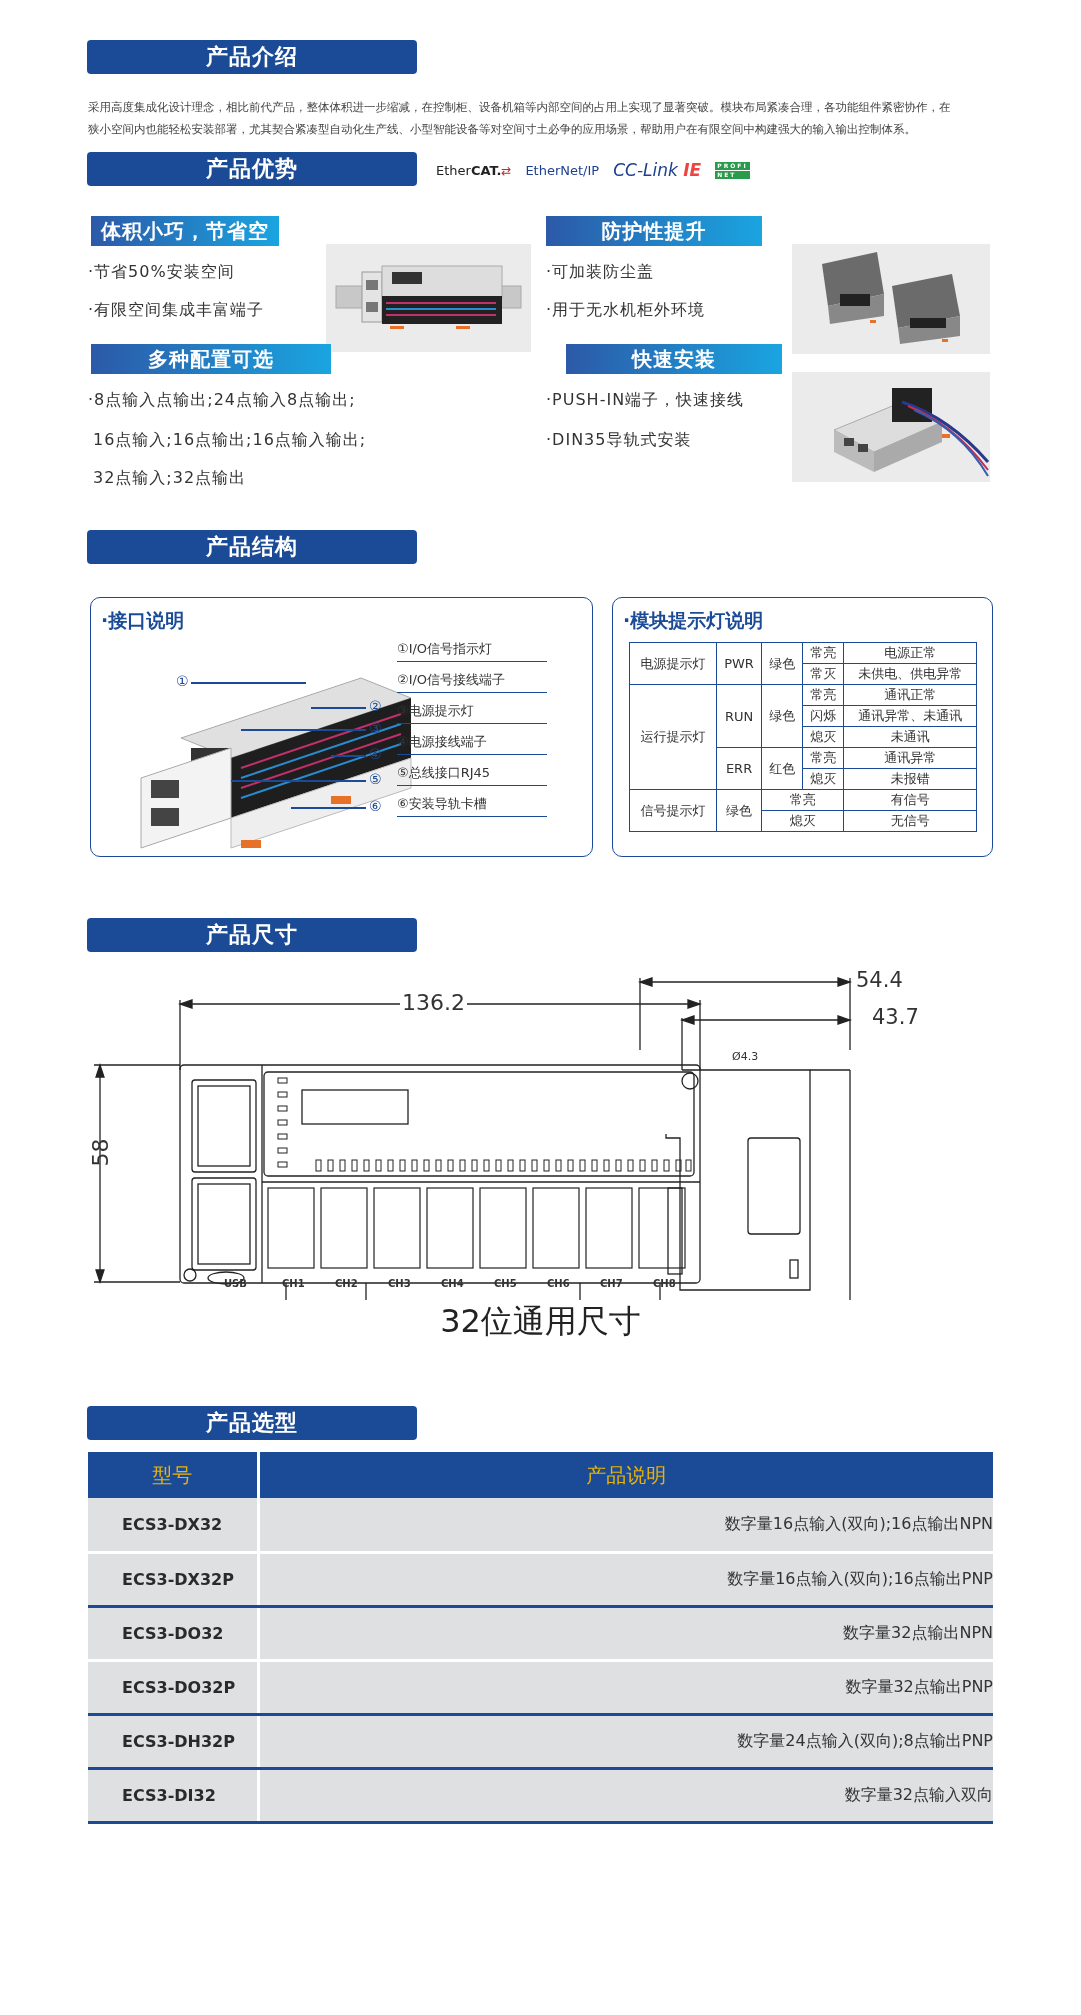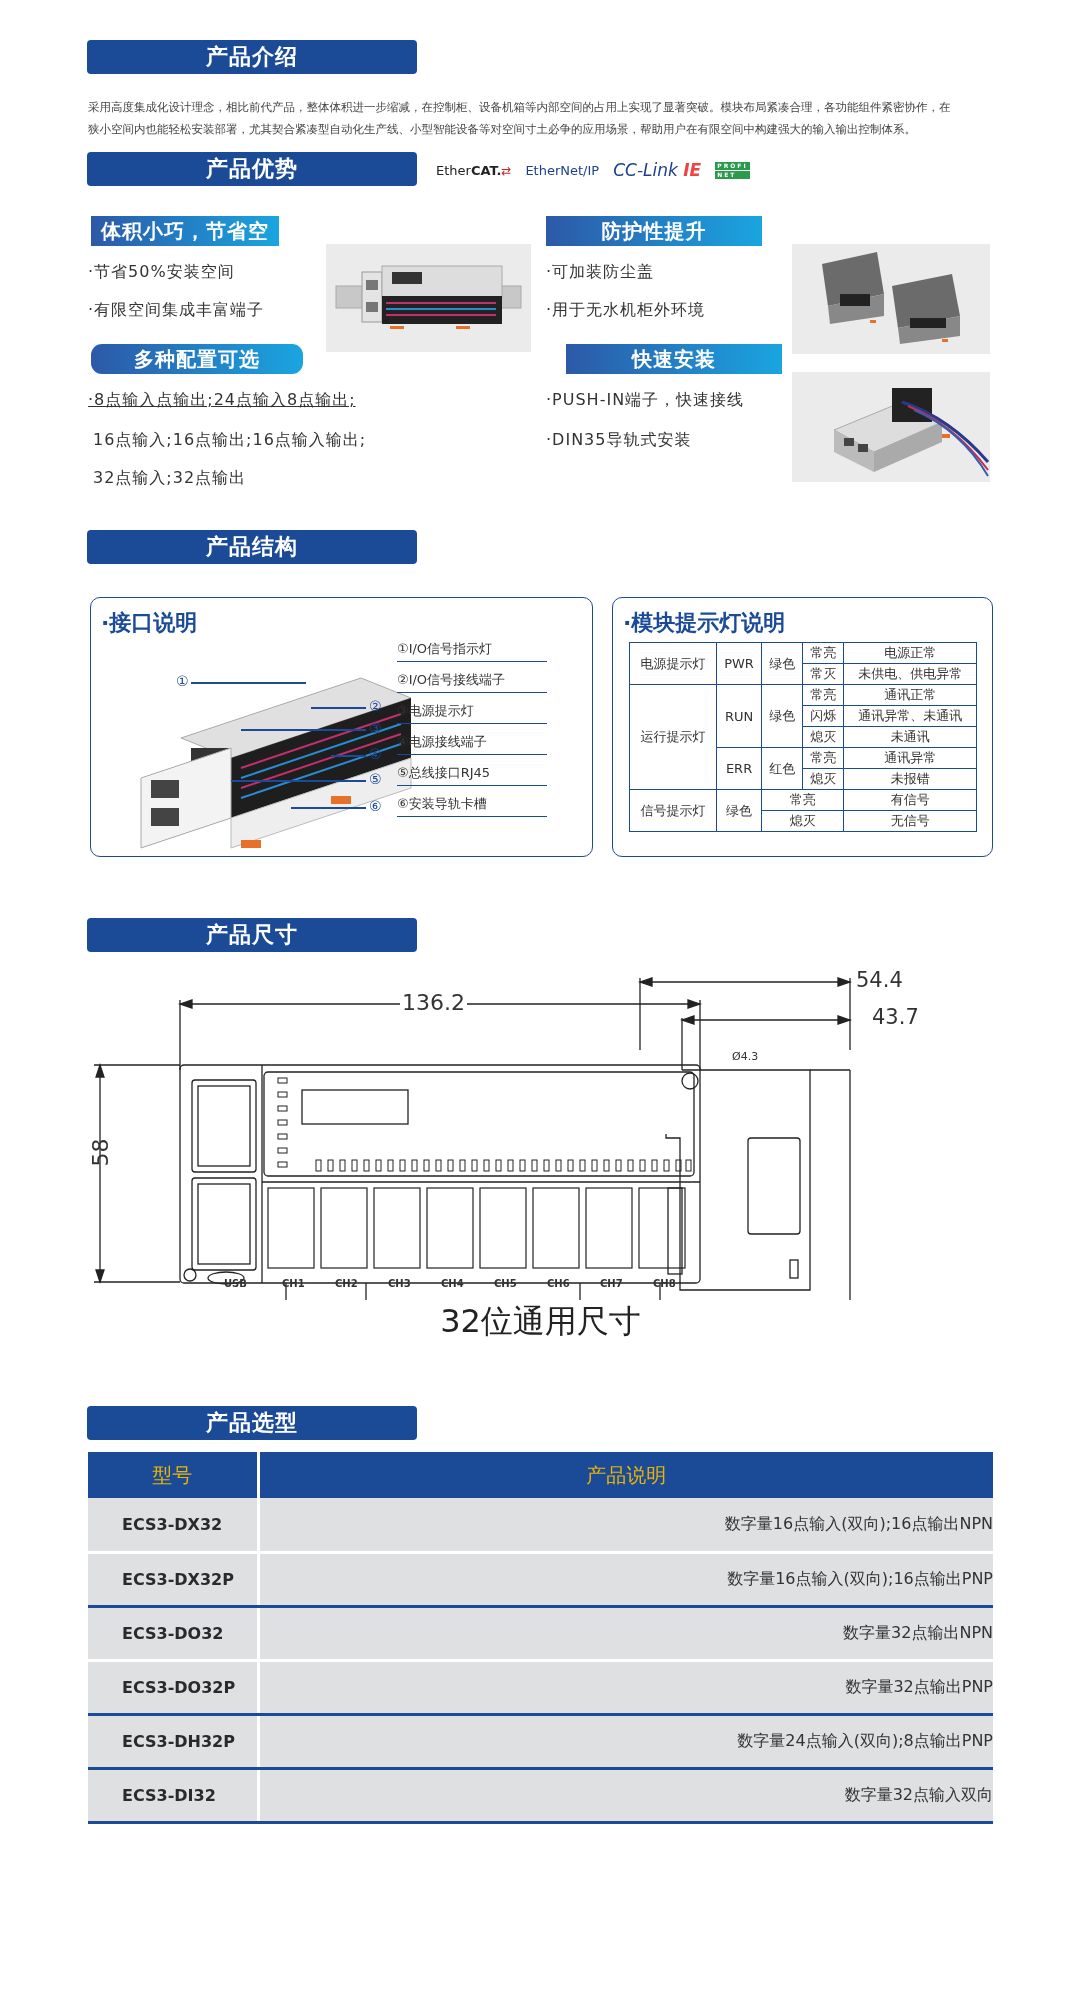--- a/index.html
+++ b/index.html
@@ -95,7 +95,7 @@
   </svg>
 </div>
 
-<div class="feat-title" style="left:91px;top:344px;width:212px;border-radius:11px;">多种配置可选</div>
+<div class="feat-title" style="left:91px;top:344px;width:240px;">多种配置可选</div>
 <div class="bullet" style="left:88px;top:390px;text-decoration:underline;">·8点输入点输出;24点输入8点输出;</div>
 <div class="bullet" style="left:93px;top:430px;">16点输入;16点输出;16点输入输出;</div>
 <div class="bullet" style="left:93px;top:468px;">32点输入;32点输出</div>

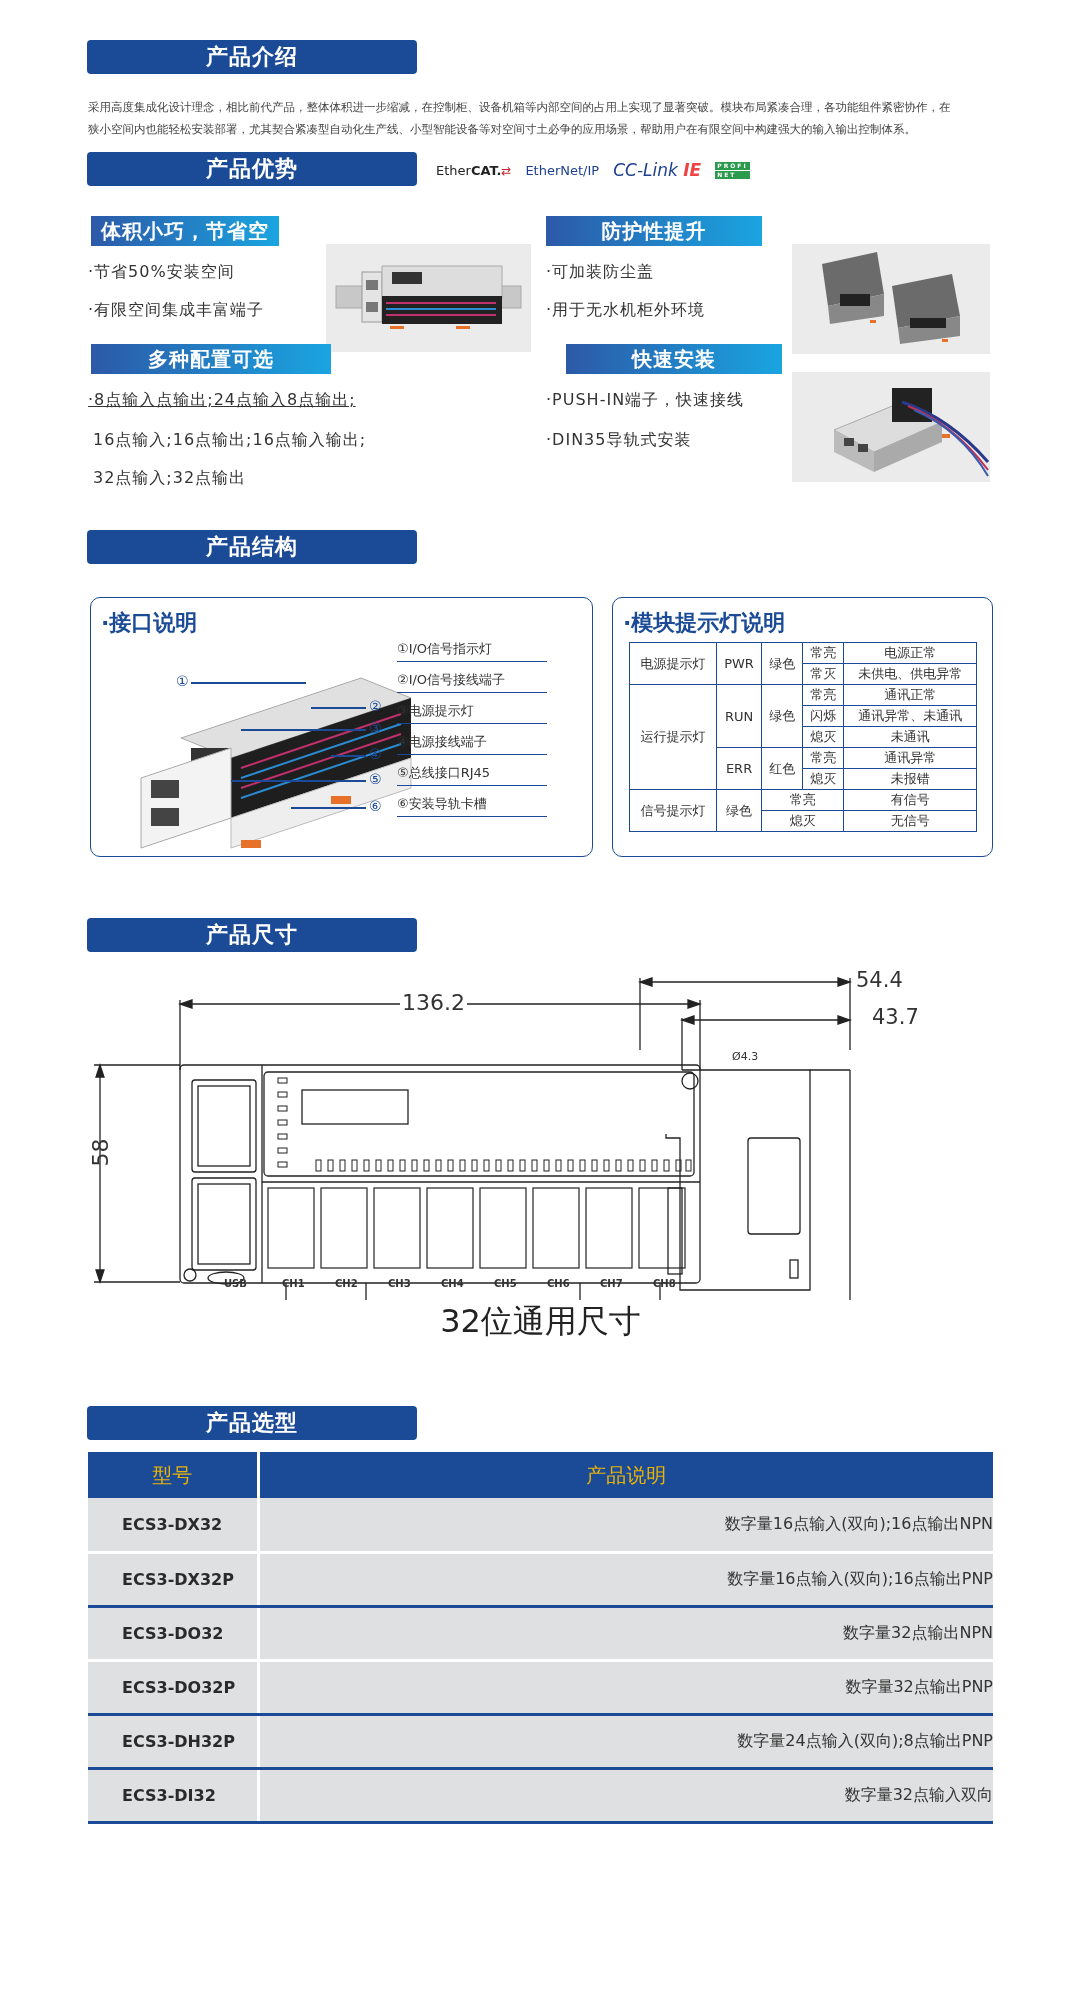--- a/index.html
+++ b/index.html
@@ -96,7 +96,7 @@
 </div>
 
 <div class="feat-title" style="left:91px;top:344px;width:240px;">多种配置可选</div>
-<div class="bullet" style="left:88px;top:390px;text-decoration:underline;">·8点输入点输出;24点输入8点输出;</div>
+<div class="bullet" style="left:88px;top:390px;">·8点输入点输出;24点输入8点输出;</div>
 <div class="bullet" style="left:93px;top:430px;">16点输入;16点输出;16点输入输出;</div>
 <div class="bullet" style="left:93px;top:468px;">32点输入;32点输出</div>
 

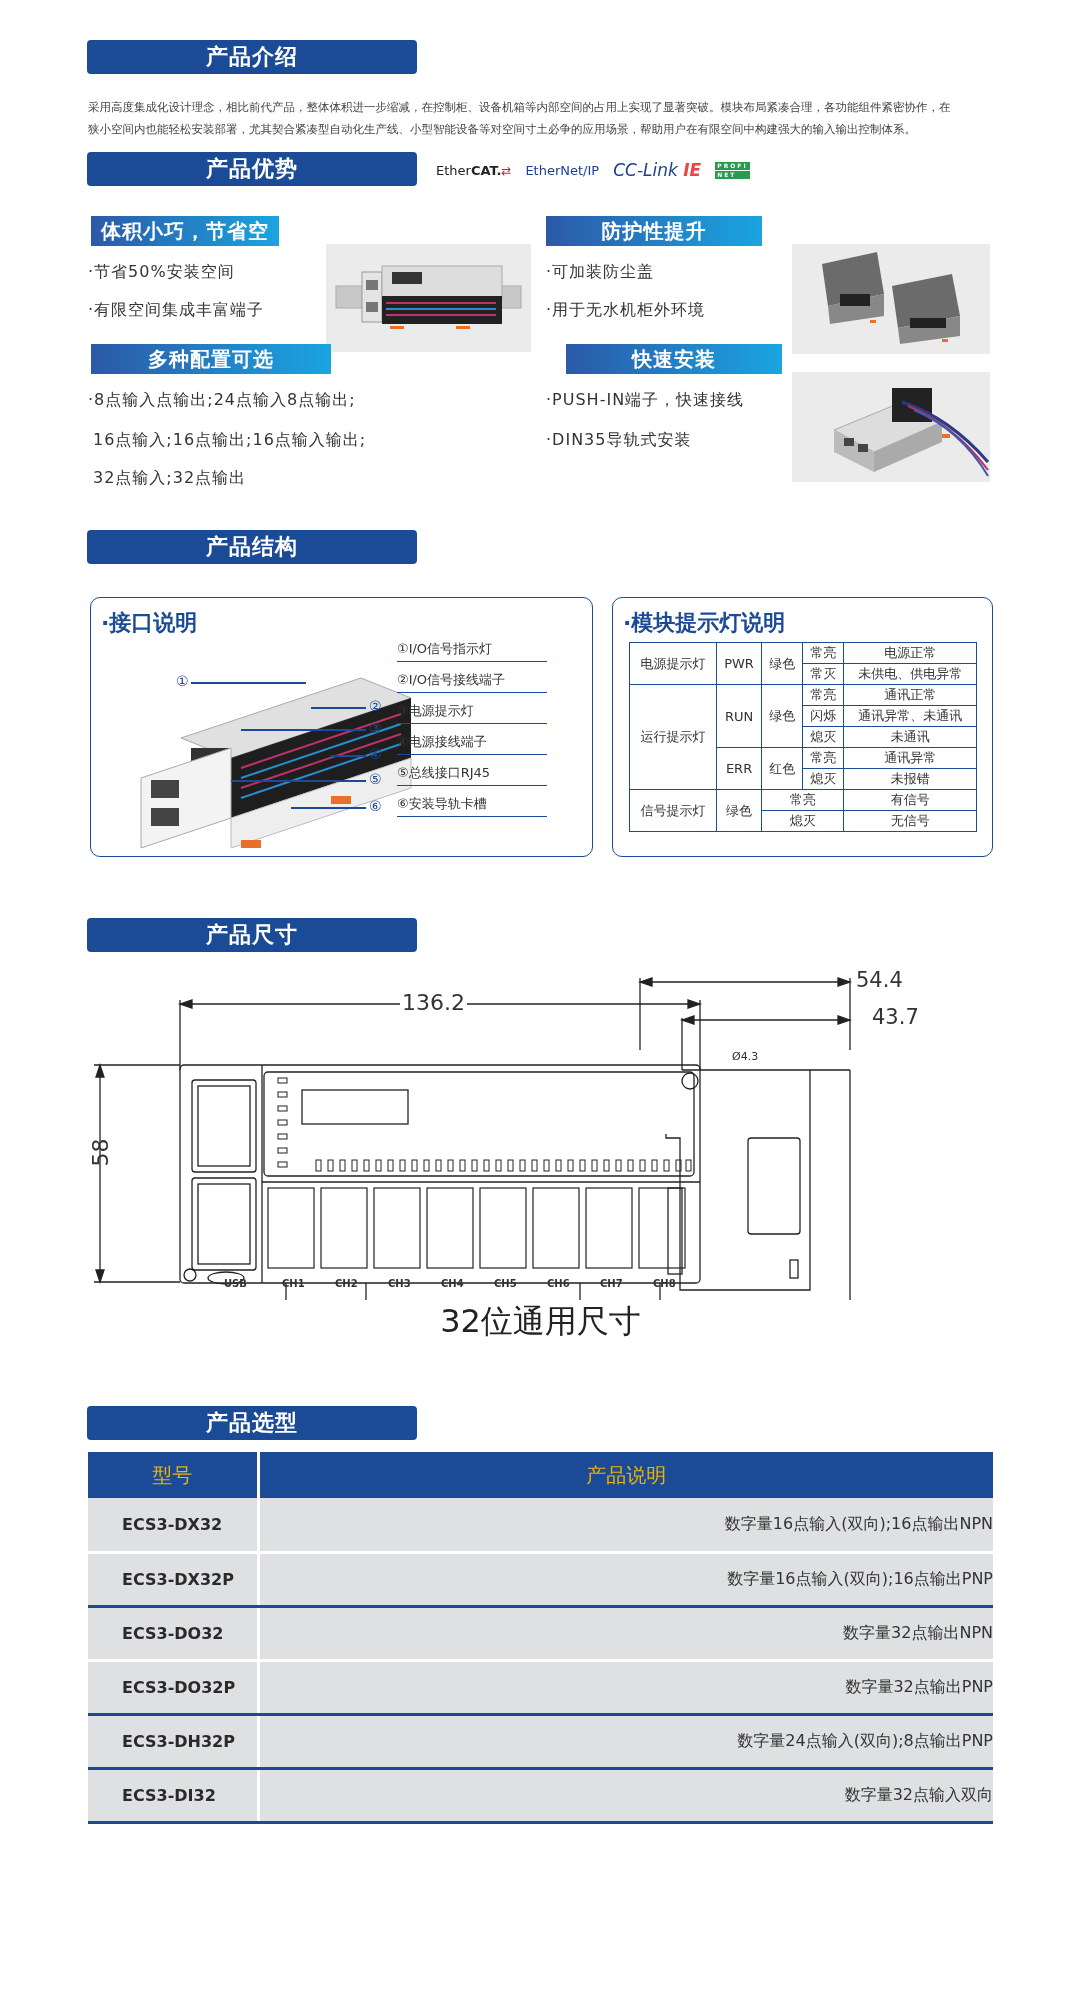--- a/index.html
+++ b/index.html
@@ -20,7 +20,7 @@
   .bullet { position: absolute; font-size: 16px; color: #333; letter-spacing: 1px; }
   .photo { position: absolute; background: #ebebeb; }
   .card { position: absolute; border: 1.5px solid #1b4b96; border-radius: 10px; background: #fff; }
-  .card-title { position: absolute; color: #1b4b96; font-weight: bold; font-size: 22px; }
+  .card-title { position: absolute; color: #1b4b96; font-weight: bold; font-size: 19px; }
   .callout { position: absolute; font-size: 13px; color: #333; border-bottom: 1.5px solid #1b4b96; width: 150px; padding-bottom: 3px; }
   .led-table { position: absolute; border-collapse: collapse; font-size: 13px; color: #333; }
   .led-table td { border: 1.5px solid #1b4b96; text-align: center; padding: 0 4px; height: 21px; white-space: nowrap; }

